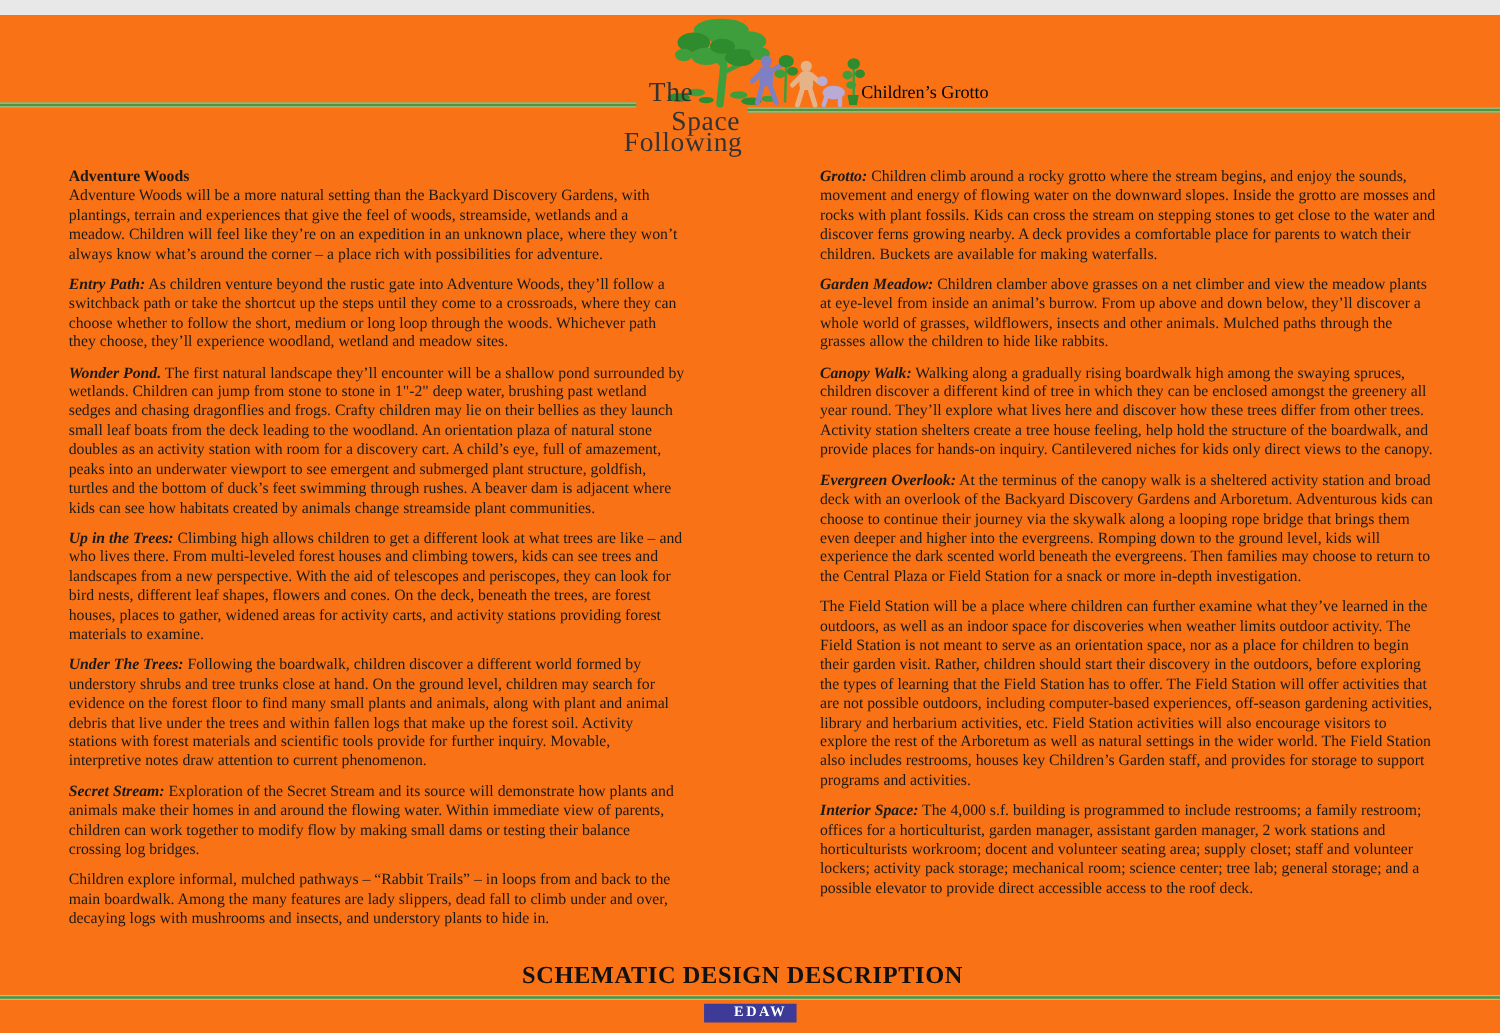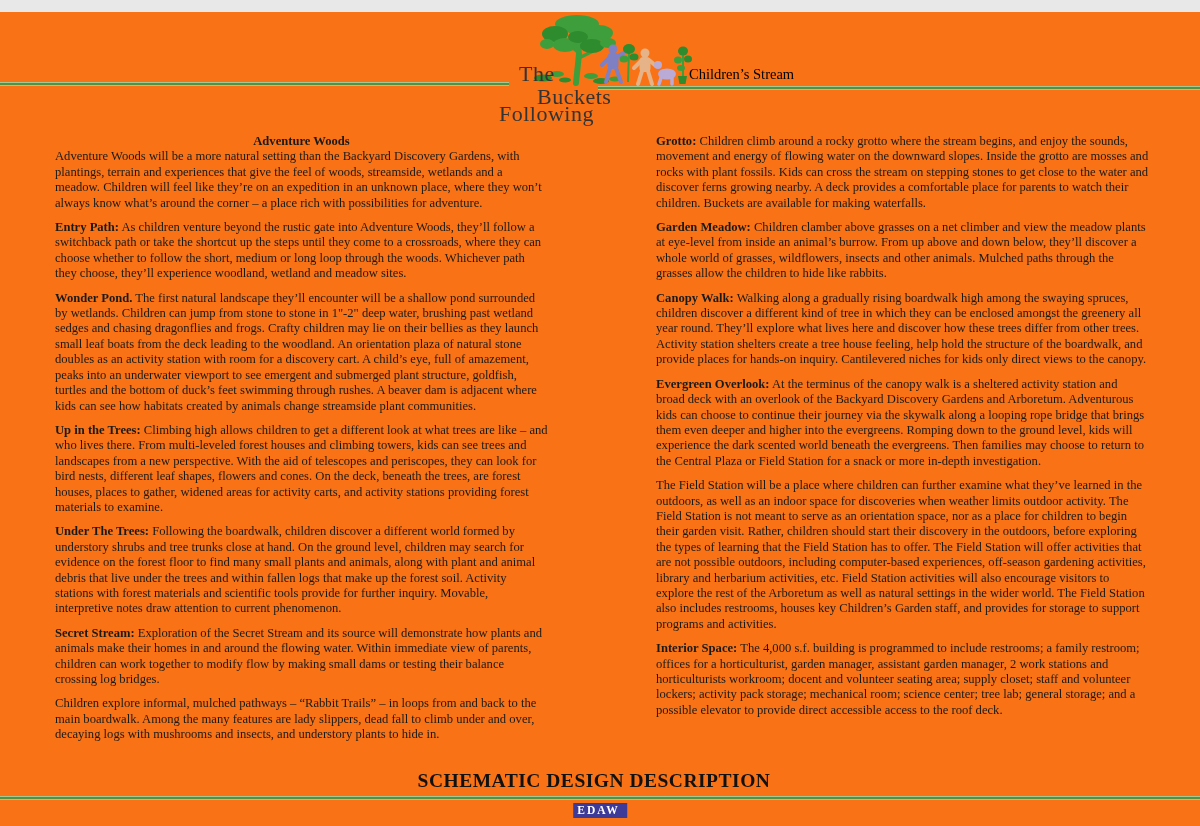--- a/index.html
+++ b/index.html
@@ -109,7 +109,7 @@
   <div class="logo-line l2">Buckets</div>
   <div class="logo-line l3">Following</div>
 
-  <div class="garden-label">Children’s Stream</div>
+  <div class="garden-label">Children’s Grotto</div>
 
   <div class="col col-left">
 

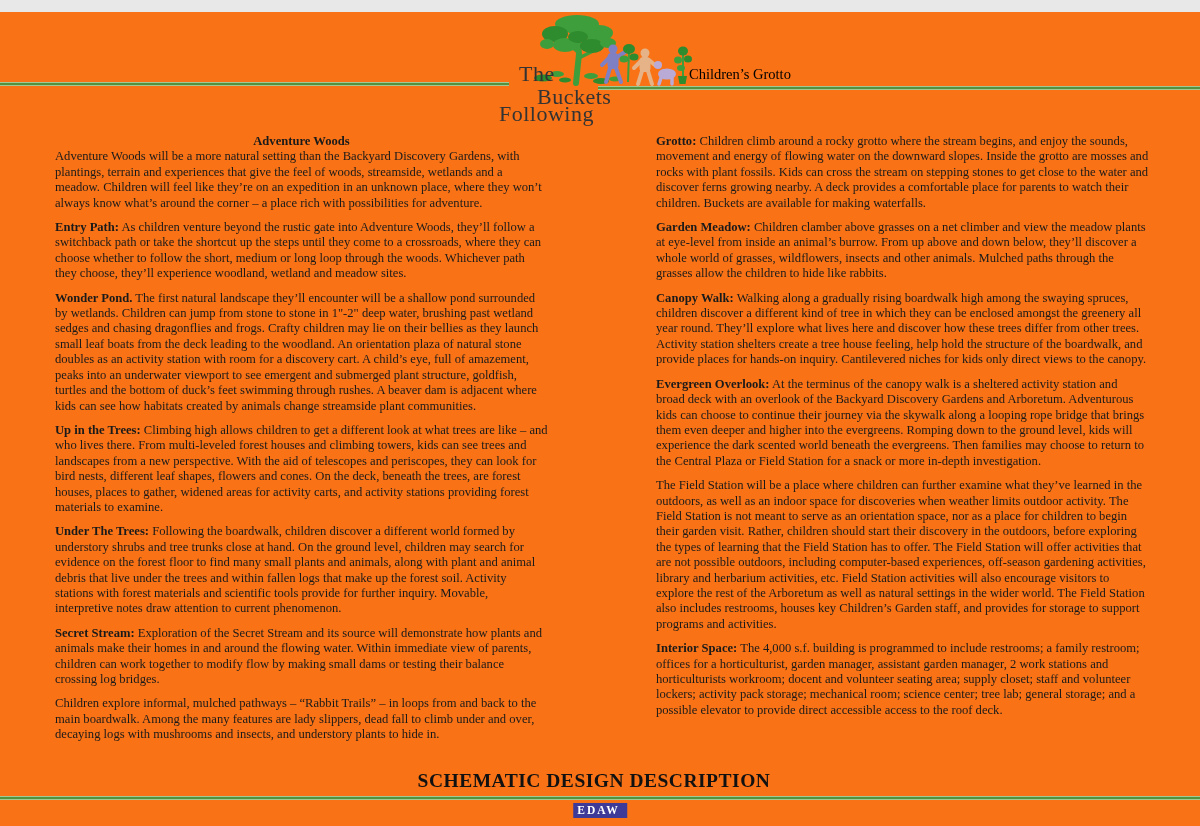--- a/index.html
+++ b/index.html
@@ -106,7 +106,7 @@
   </svg>
 
   <div class="logo-line l1">The</div>
-  <div class="logo-line l2">Buckets</div>
+  <div class="logo-line l2">Space</div>
   <div class="logo-line l3">Following</div>
 
   <div class="garden-label">Children’s Grotto</div>

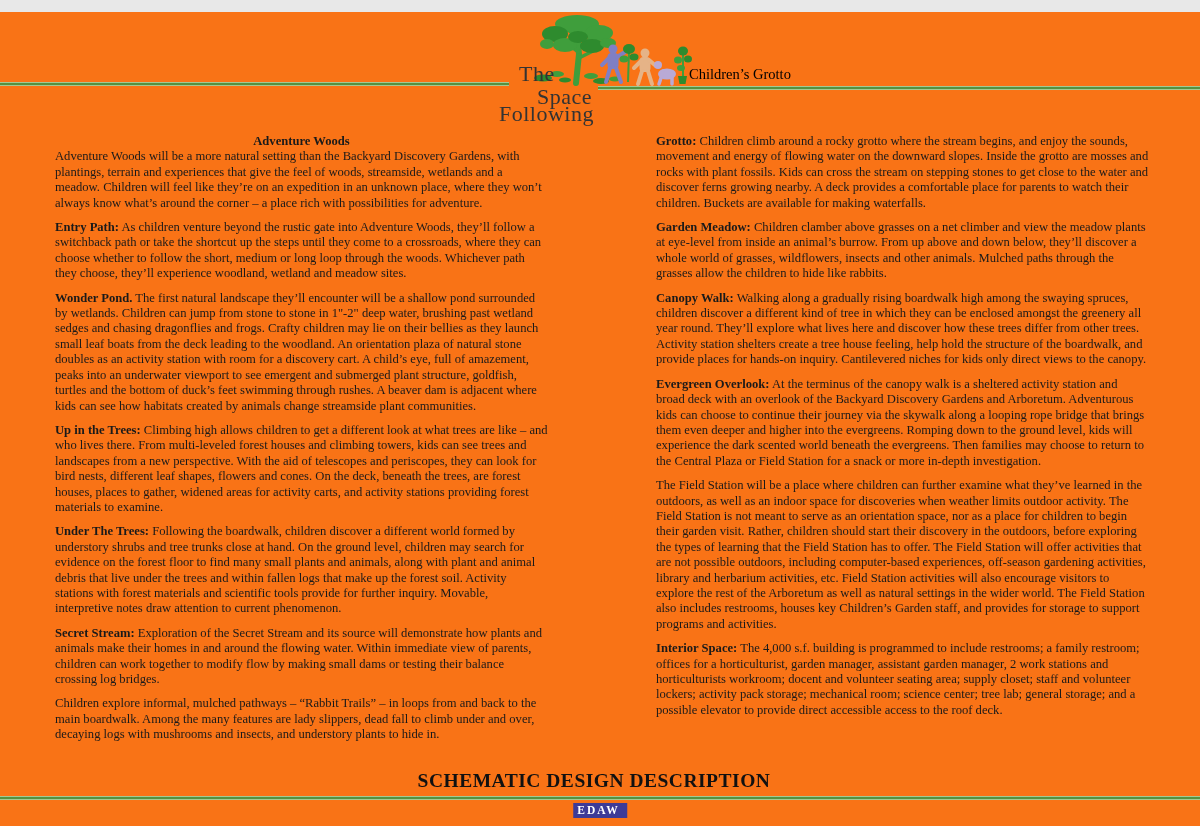--- a/index.html
+++ b/index.html
@@ -28,7 +28,7 @@
   .col-right { left:656px; }
   .para { margin:0 0 9px 0; }
   .para .lead { font-weight:bold; }
-  .para.heading { margin-bottom:0;text-align:center; }
+  .para.heading { margin-bottom:0; }
   .para.heading .lead { font-style:normal; }
   
   .footer-title { position:absolute; left:0; top:758px; width:1188px; text-align:center;

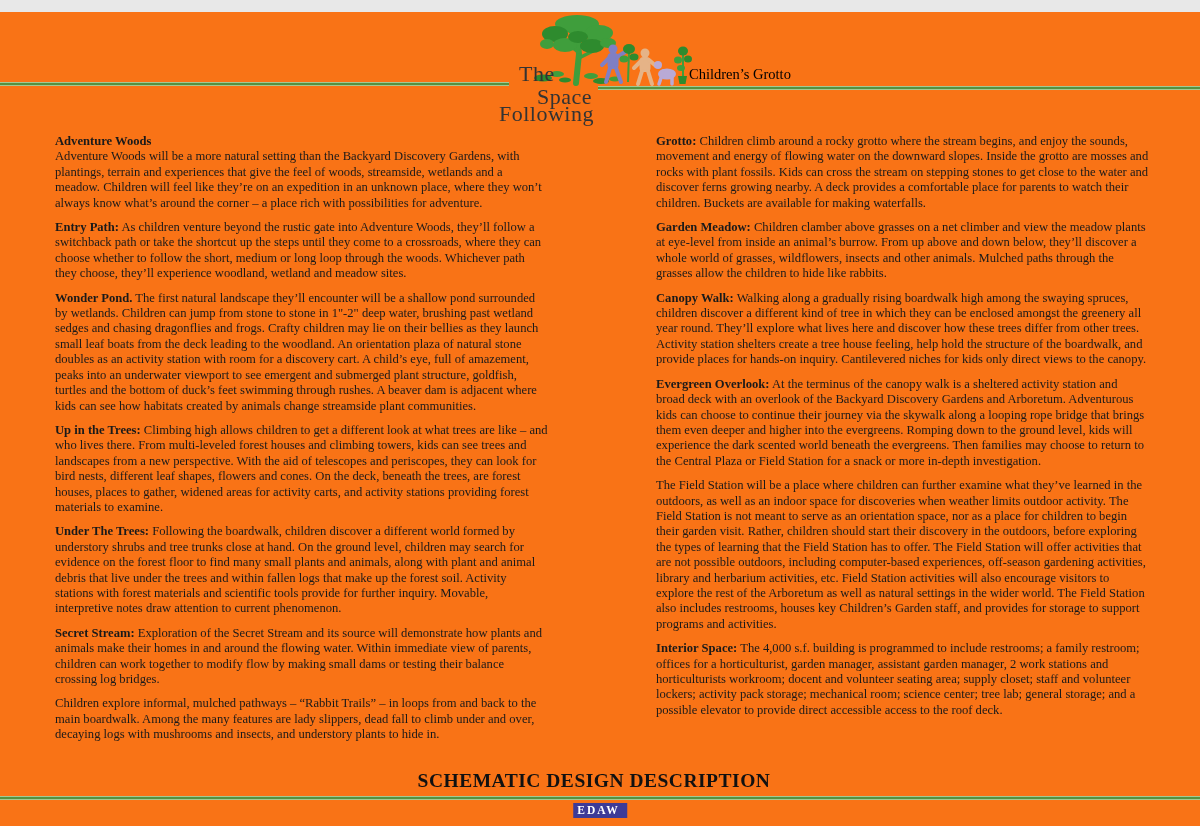--- a/index.html
+++ b/index.html
@@ -27,7 +27,7 @@
   .col-left  { left:55px; }
   .col-right { left:656px; }
   .para { margin:0 0 9px 0; }
-  .para .lead { font-weight:bold; }
+  .para .lead { font-weight:bold; font-style:italic; }
   .para.heading { margin-bottom:0; }
   .para.heading .lead { font-style:normal; }
   

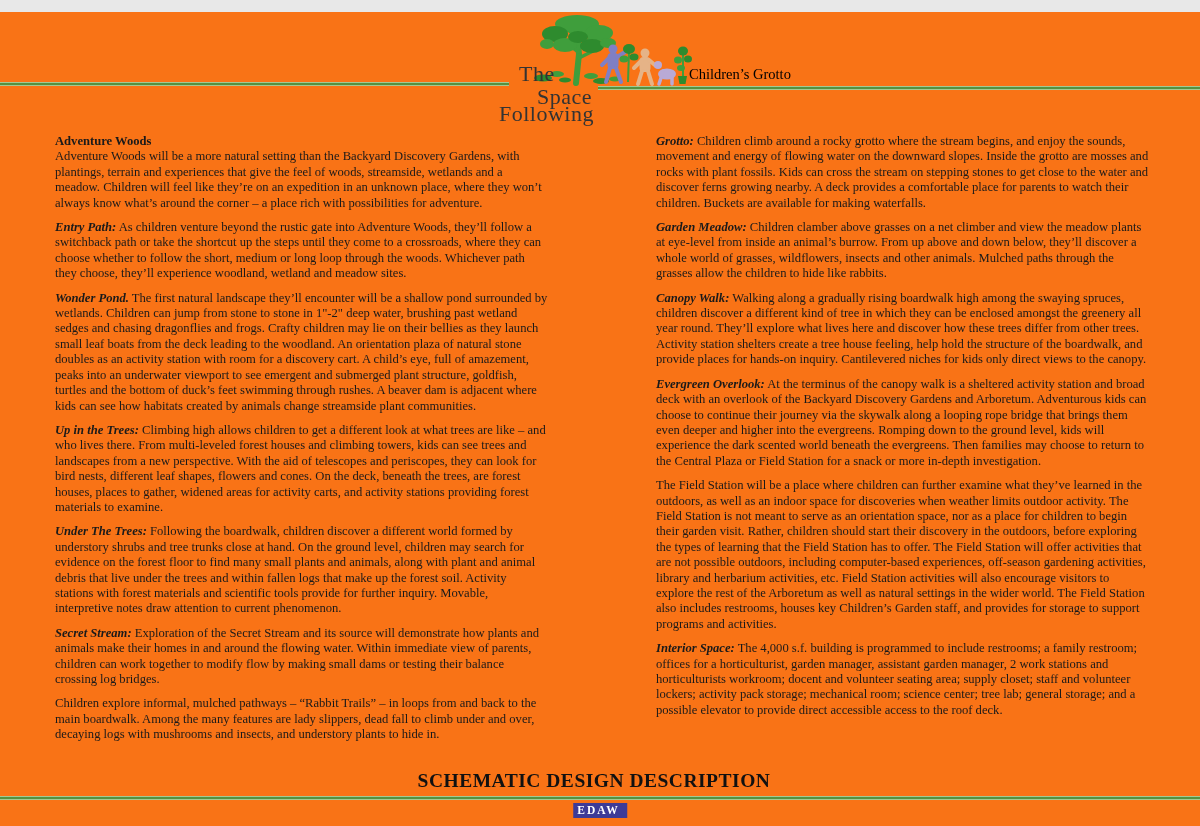--- a/index.html
+++ b/index.html
@@ -35,7 +35,7 @@
                   font-size:19.5px; font-weight:bold; letter-spacing:0.5px; color:#111; }
   .badge { position:absolute; top:791px; left:50%; transform:translateX(-50%);
            background:#3d3b97; color:#ffffff; font-size:11.5px; font-weight:bold;
-           letter-spacing:2px; padding:1px 7px 2px 4px; }
+           letter-spacing:2px; padding:1px 7px 2px 24px; }
 </style>
 </head>
 <body>

